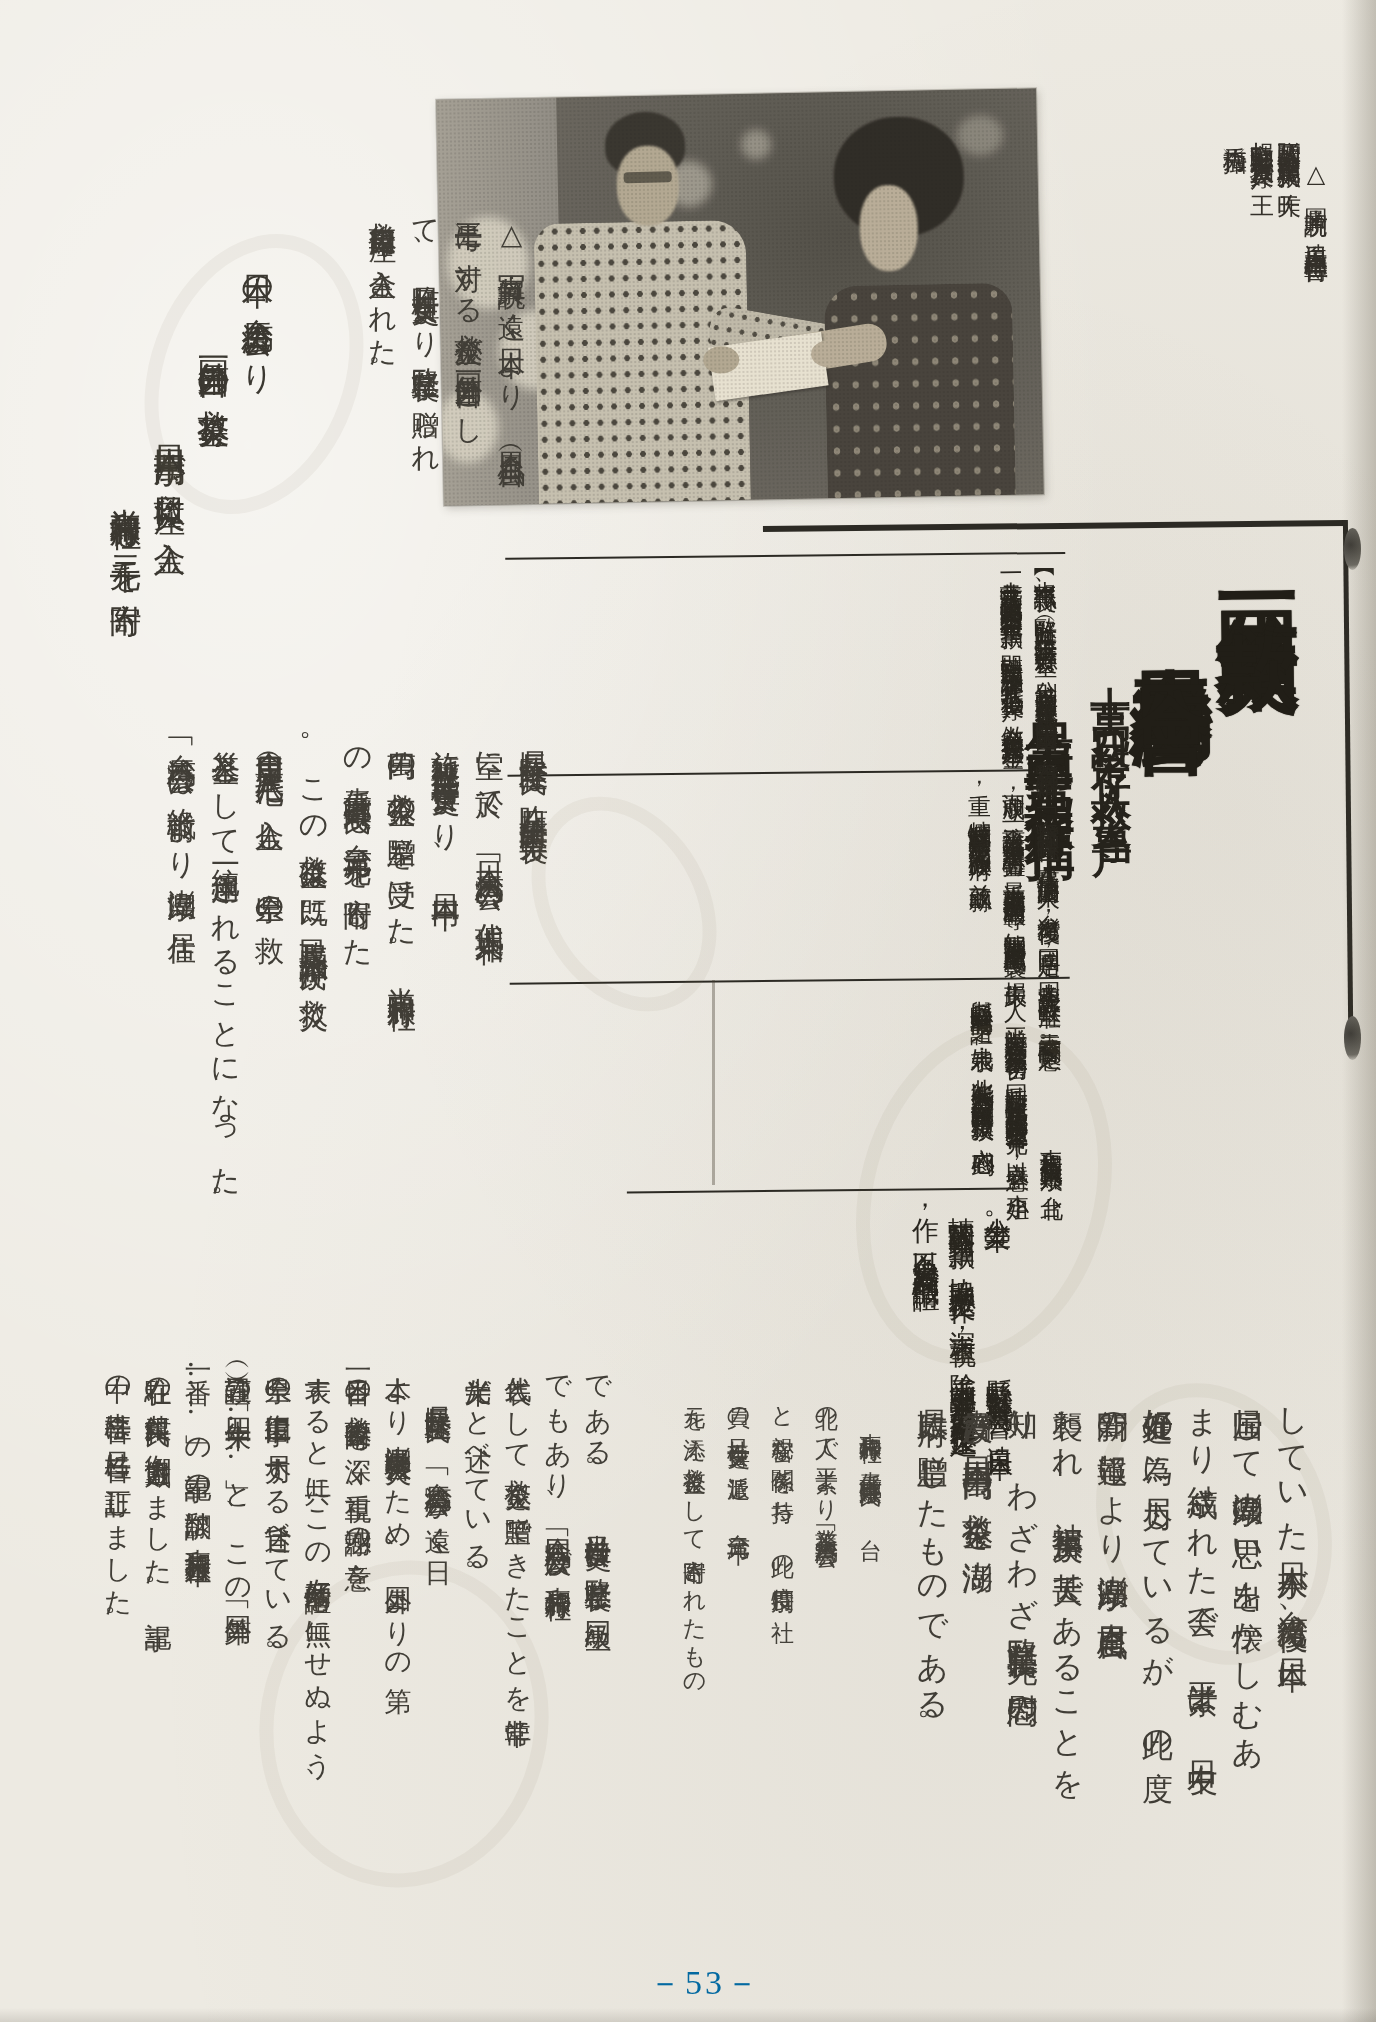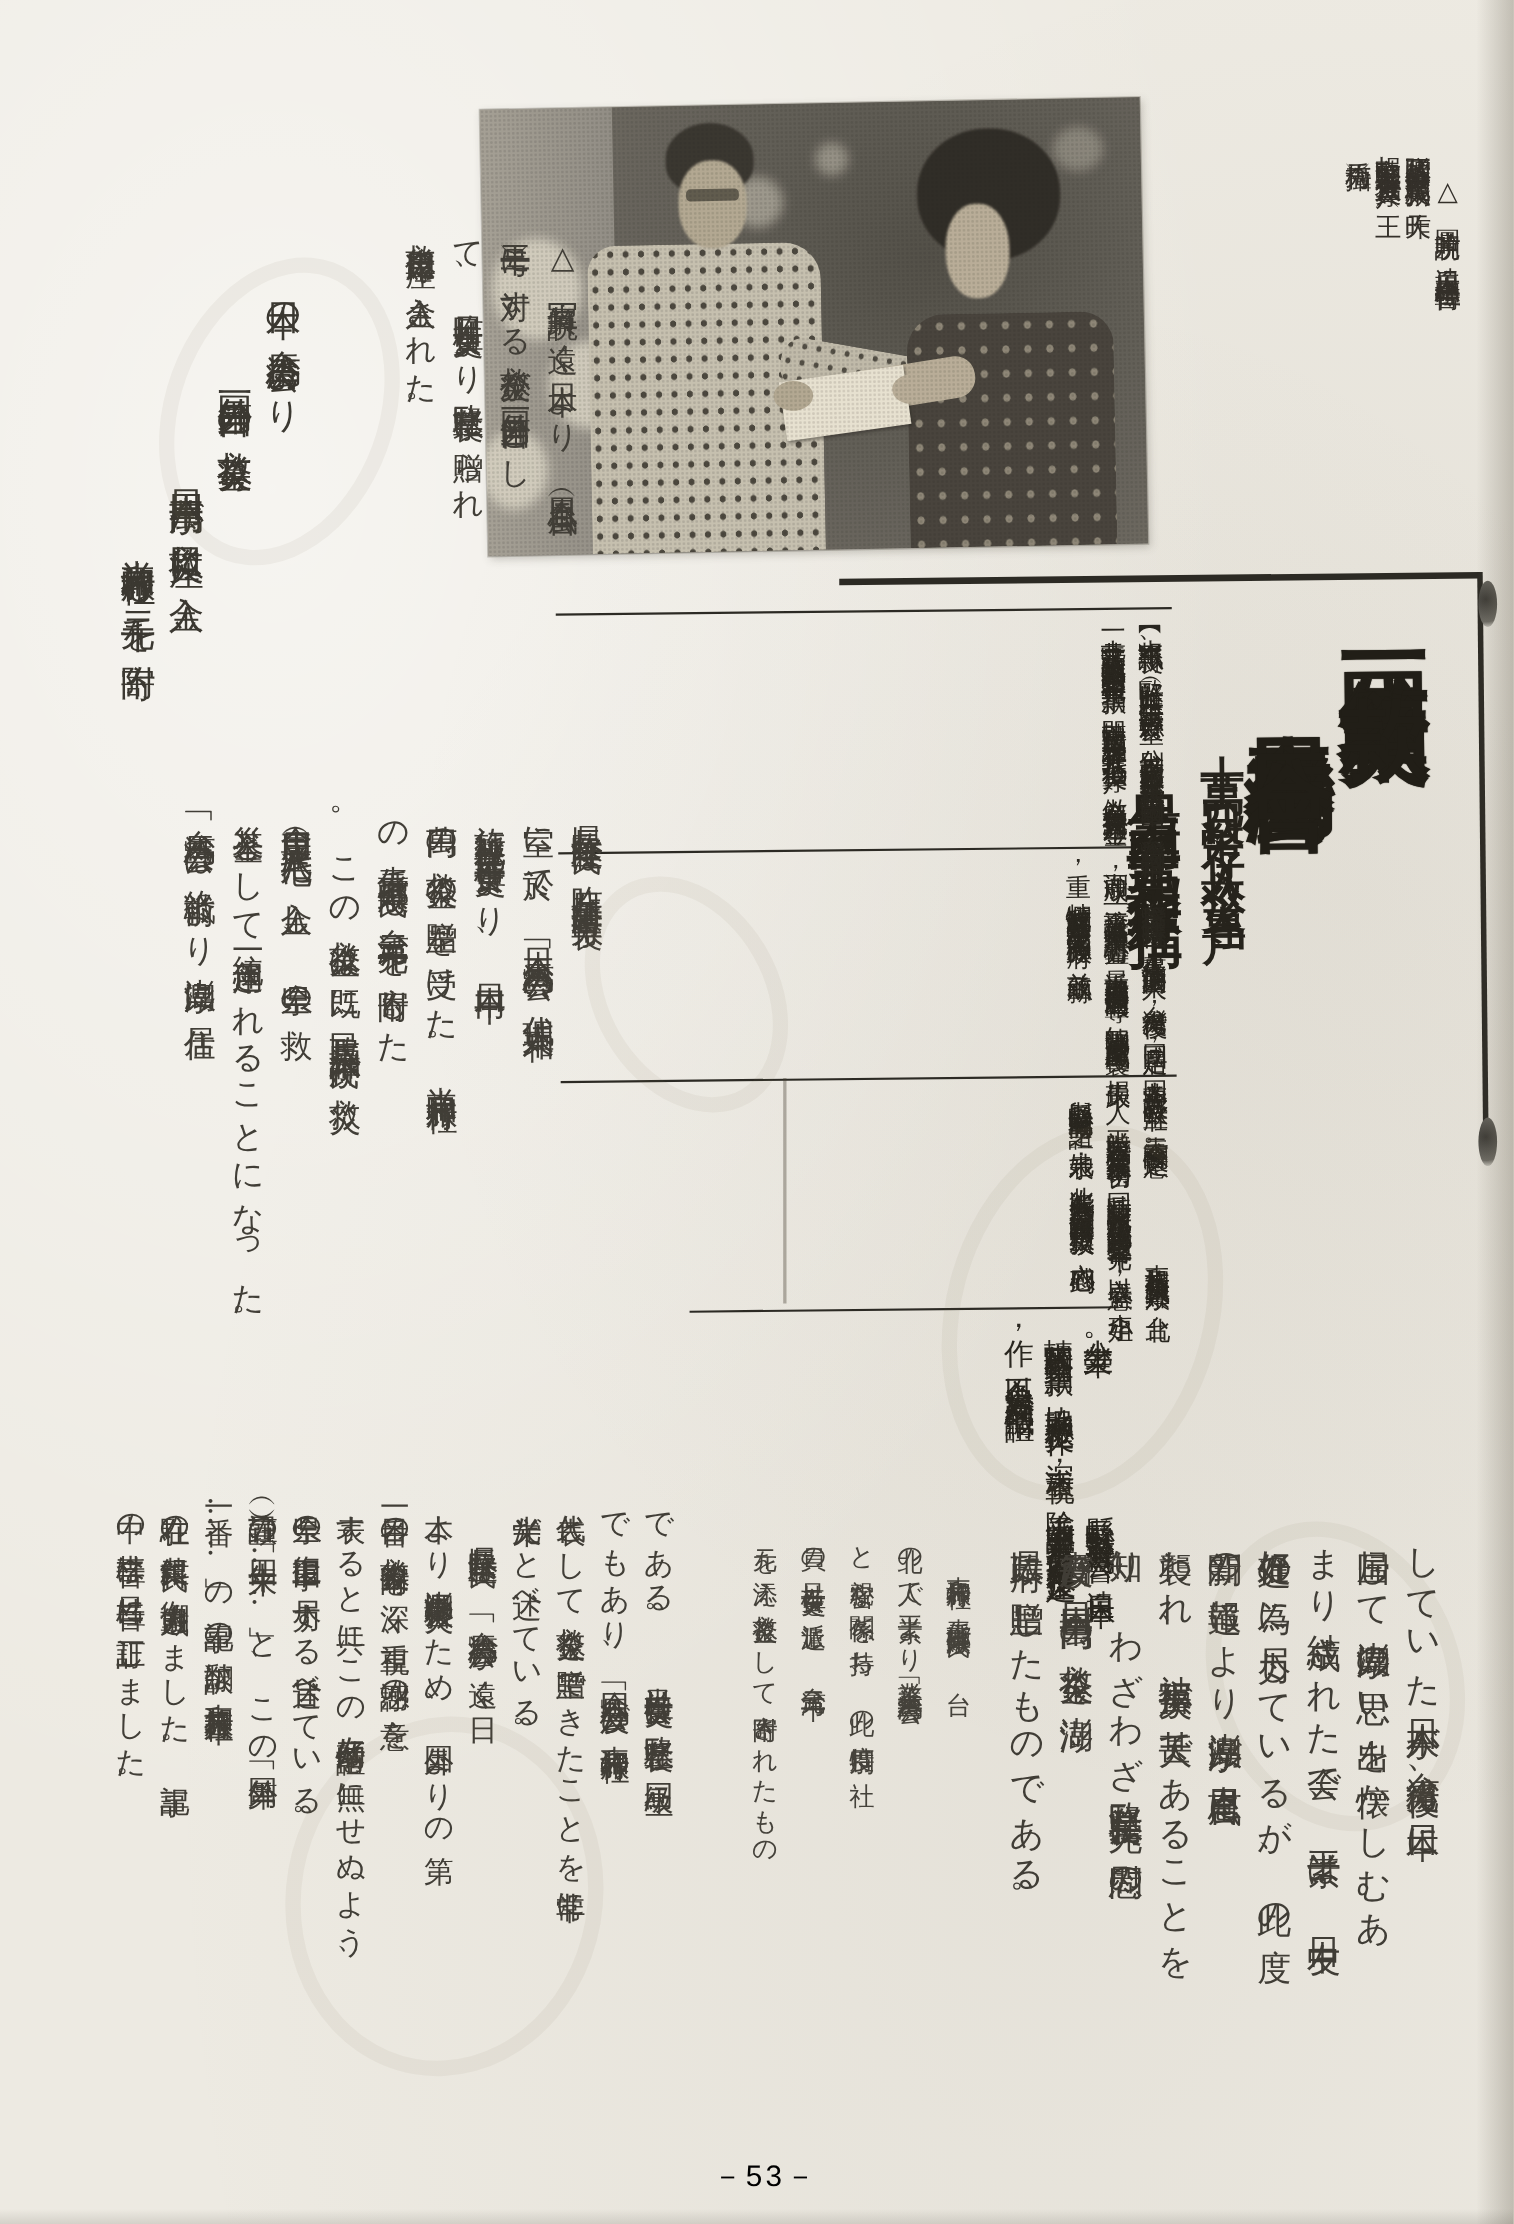--- a/index.html
+++ b/index.html
@@ -79,8 +79,8 @@
         background:radial-gradient(circle at 40% 40%, #3e3c37, #6d6b64 75%, rgba(109,107,100,0));}
   .crease{position:absolute;background:rgba(70,63,50,.38);}
   .ghost{position:absolute;border:14px solid rgba(125,115,90,.07);border-radius:50%;}
-  #pageno{position:absolute;left:648px;top:1960px;font-size:27px;letter-spacing:3px;color:#000000;
-        font-family:Liberation Sans, sans-serif;}
+  #pageno{position:absolute;left:648px;top:1960px;font-size:34px;letter-spacing:3px;color:#0369a1;
+        font-family:Liberation Serif, serif;}
 </style>
 </head>
 <body>

